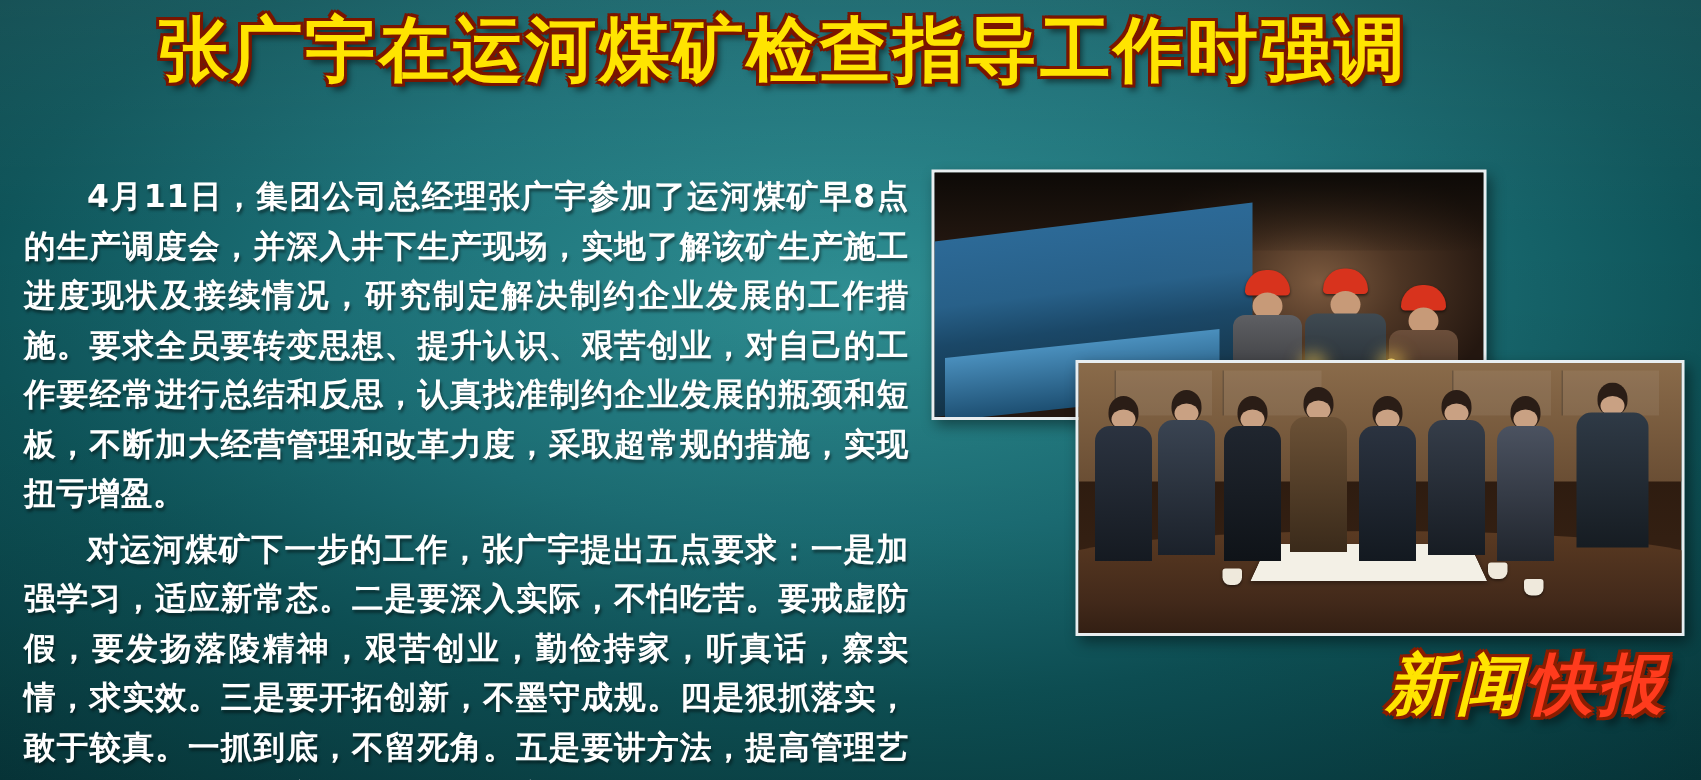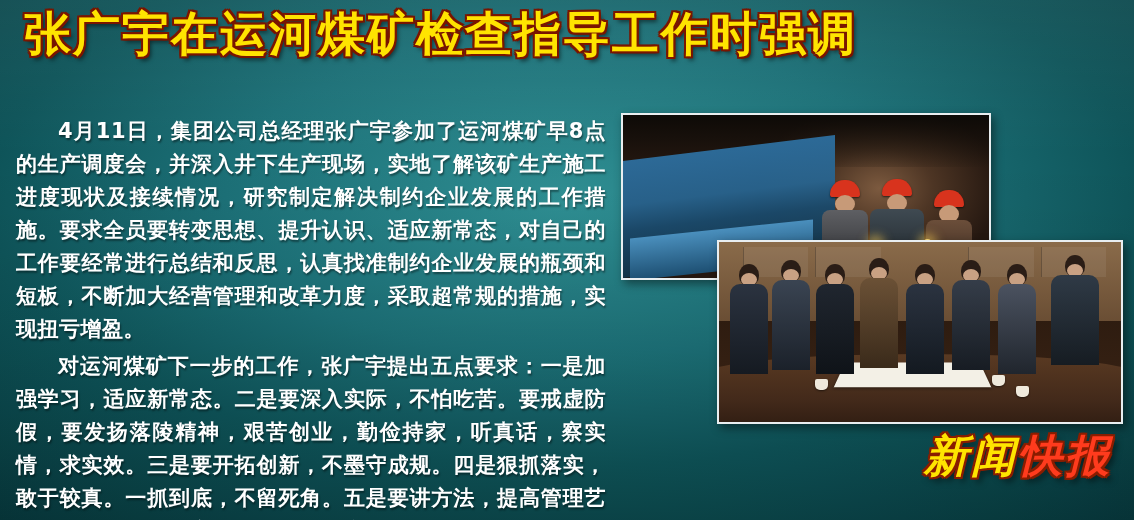--- a/index.html
+++ b/index.html
@@ -32,8 +32,8 @@
     top: 8px;
     left: 0;
     width: 1044px;
+    text-align: center;
     z-index: 4;
-    margin-left: 24px;
   }
   .headline {
     display: inline-block;

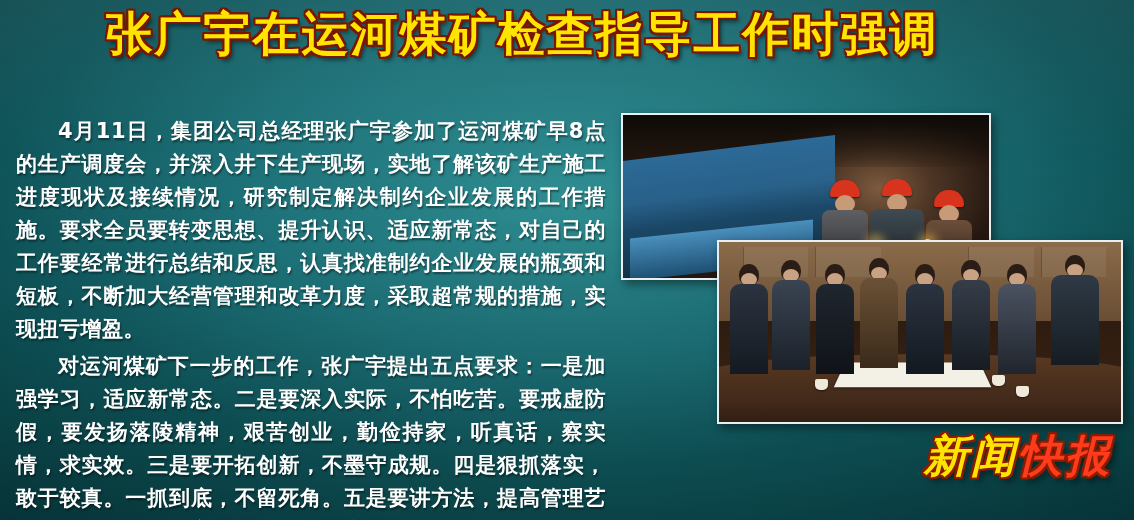--- a/index.html
+++ b/index.html
@@ -258,7 +258,7 @@
   </div>
 
   <div class="body-text">
-    <p>4月11日，集团公司总经理张广宇参加了运河煤矿早8点的生产调度会，并深入井下生产现场，实地了解该矿生产施工进度现状及接续情况，研究制定解决制约企业发展的工作措施。要求全员要转变思想、提升认识、适应新常态，对自己的工作要经常进行总结和反思，认真找准制约企业发展的瓶颈和短板，不断加大经营管理和改革力度，采取超常规的措施，实现扭亏增盈。</p>
+    <p>4月11日，集团公司总经理张广宇参加了运河煤矿早8点的生产调度会，并深入井下生产现场，实地了解该矿生产施工进度现状及接续情况，研究制定解决制约企业发展的工作措施。要求全员要转变思想、提升认识、艰苦创业，对自己的工作要经常进行总结和反思，认真找准制约企业发展的瓶颈和短板，不断加大经营管理和改革力度，采取超常规的措施，实现扭亏增盈。</p>
     <p>对运河煤矿下一步的工作，张广宇提出五点要求：一是加强学习，适应新常态。二是要深入实际，不怕吃苦。要戒虚防假，要发扬落陵精神，艰苦创业，勤俭持家，听真话，察实情，求实效。三是要开拓创新，不墨守成规。四是狠抓落实，敢于较真。一抓到底，不留死角。五是要讲方法，提高管理艺术。要榜样示范，言传身教，要讲究沟通协调，要学会做思想工作。</p>
   </div>
 

